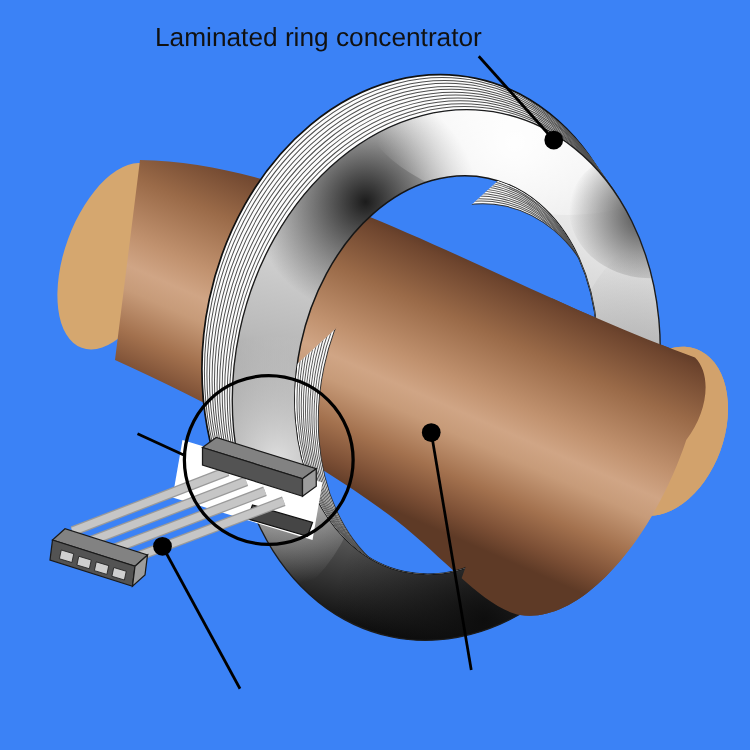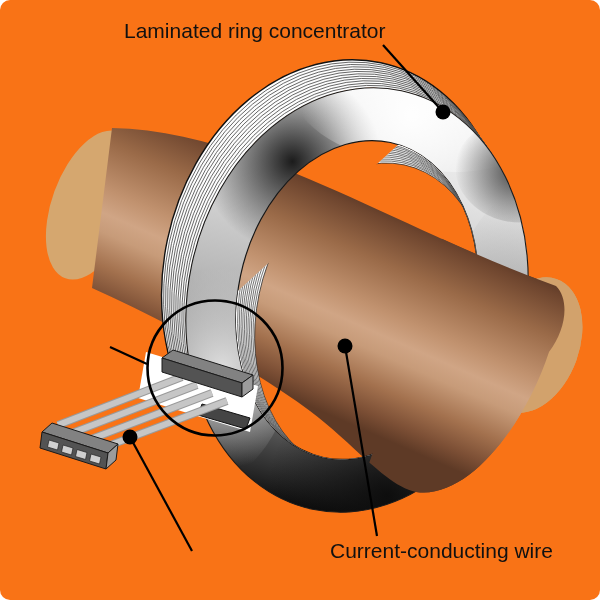--- a/index.html
+++ b/index.html
@@ -3,8 +3,8 @@
 <meta charset="utf-8">
 <style>
   html,body{margin:0;padding:0;background:#fff;}
-  #stage{position:relative;width:600px;height:600px;background:#f97316;overflow:hidden;
-         font-family:"Liberation Sans", sans-serif;border-radius:10px;}
+  #stage{position:relative;width:600px;height:600px;background:#3b82f6;overflow:hidden;
+         font-family:"Liberation Sans", sans-serif;}
   #stage svg{position:absolute;left:0;top:0;}
   .lbl{position:absolute;color:#111;font-size:21px;line-height:1.05;white-space:nowrap;}
 </style>

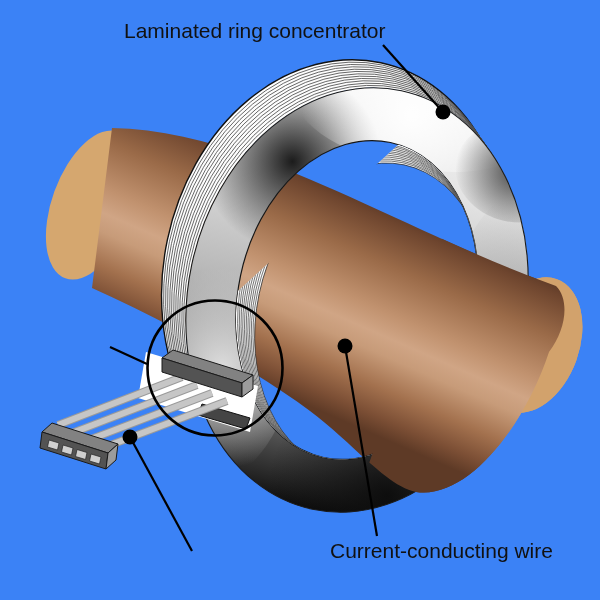--- a/index.html
+++ b/index.html
@@ -204,7 +204,6 @@
 </svg>
 
   <div class="lbl" style="left:124px;top:20px;">Laminated ring concentrator</div>
-  <div class="lbl" style="left:330px;top:540px;">Current-conducting wire</div>
 </div>
 
 </body></html>

